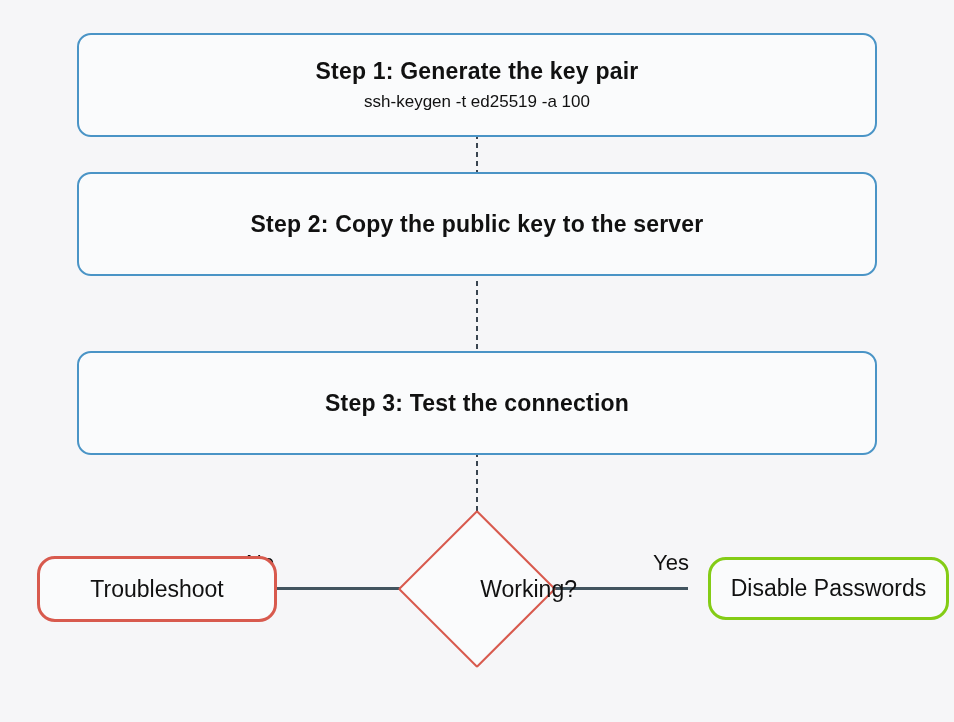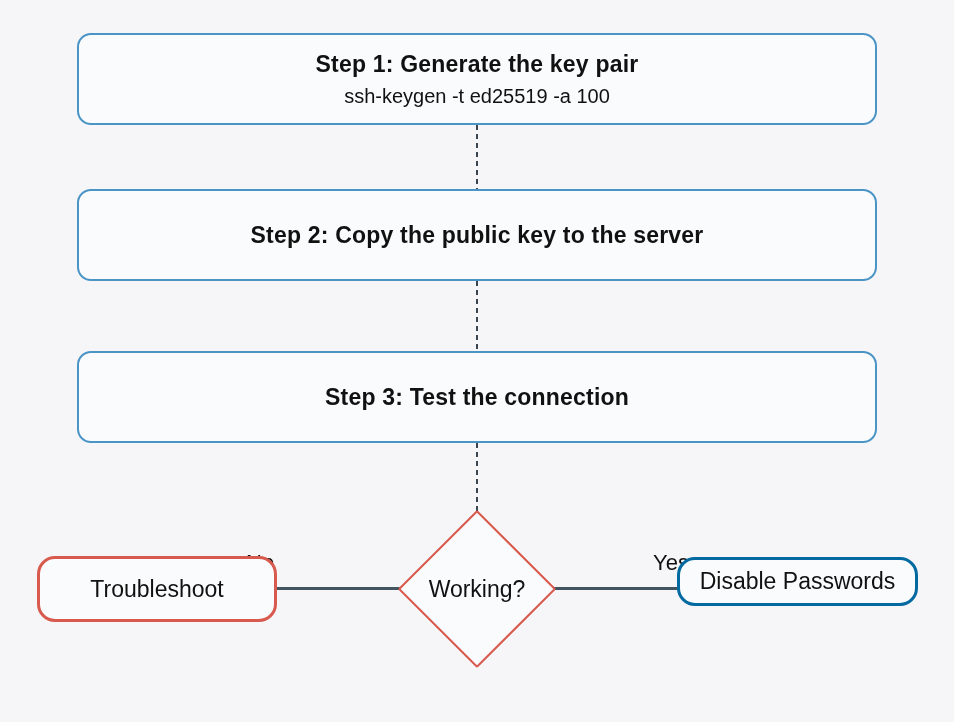--- a/index.html
+++ b/index.html
@@ -21,7 +21,7 @@
     position: absolute;
     left: 77px;
     width: 800px;
-    height: 92px;
+    height: 104px;
     box-sizing: border-box;
     background: #fafbfc;
     border: 2.5px solid #4a94c6;

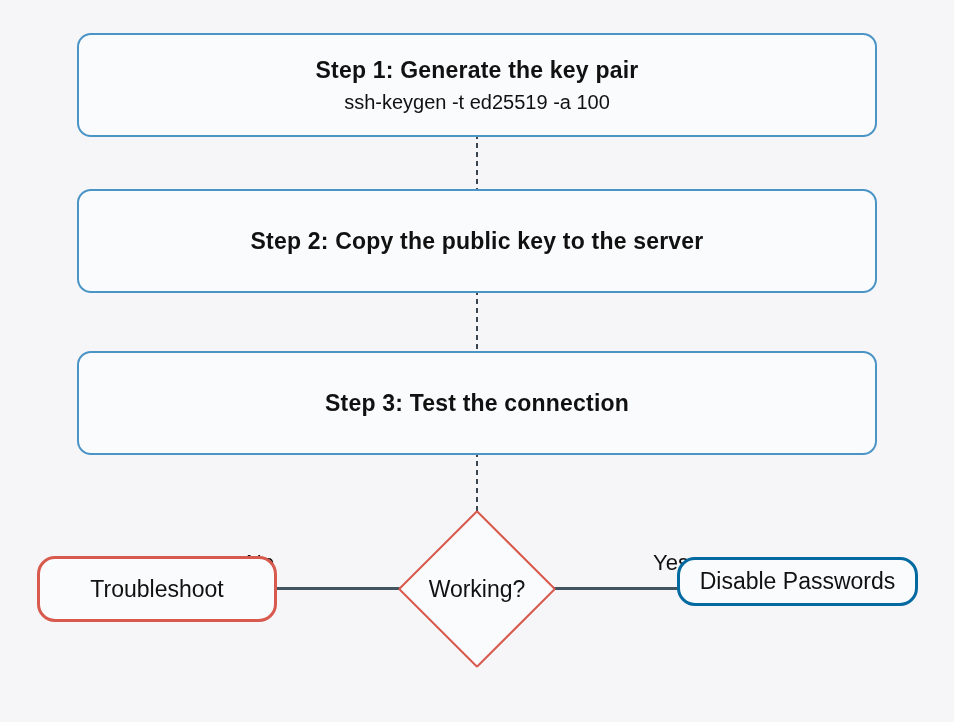--- a/index.html
+++ b/index.html
@@ -42,7 +42,7 @@
     letter-spacing: 0.2px;
   }
   .step-cmd {
-    font-size: 20px;
+    font-size: 17px;
   }
   
   .vconn {

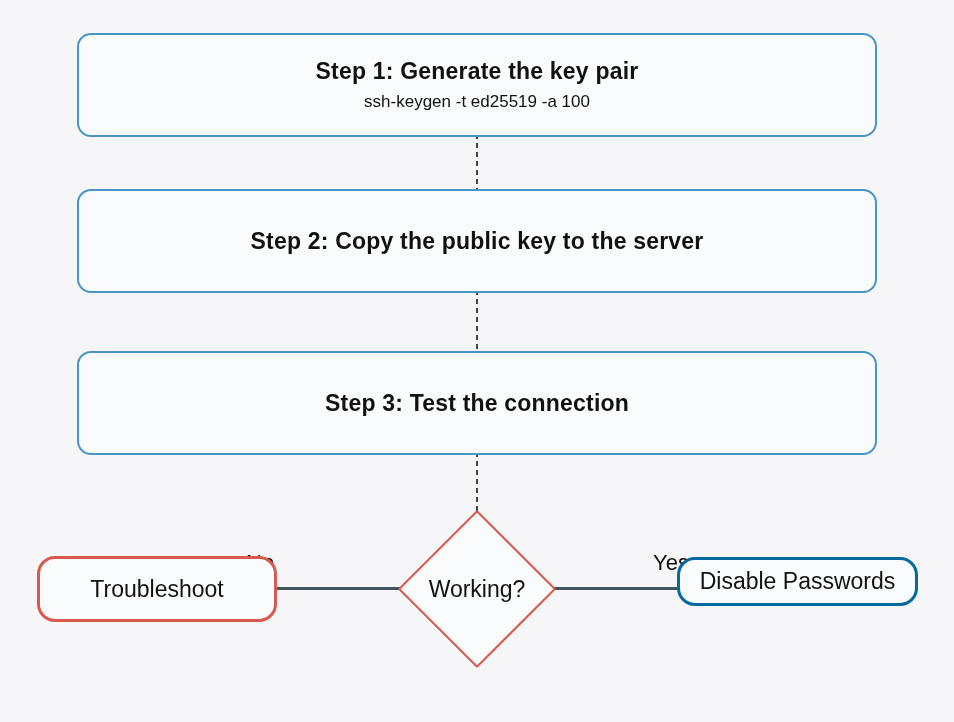--- a/index.html
+++ b/index.html
@@ -34,7 +34,7 @@
     z-index: 2;
   }
   .step-box.s1 { top: 33px; }
-  .step-box.s2 { top: 189px; }
+  .step-box.s2 { top: 172px; }
   .step-box.s3 { top: 351px; gap: 13px; }
   .step-title {
     font-size: 23px;

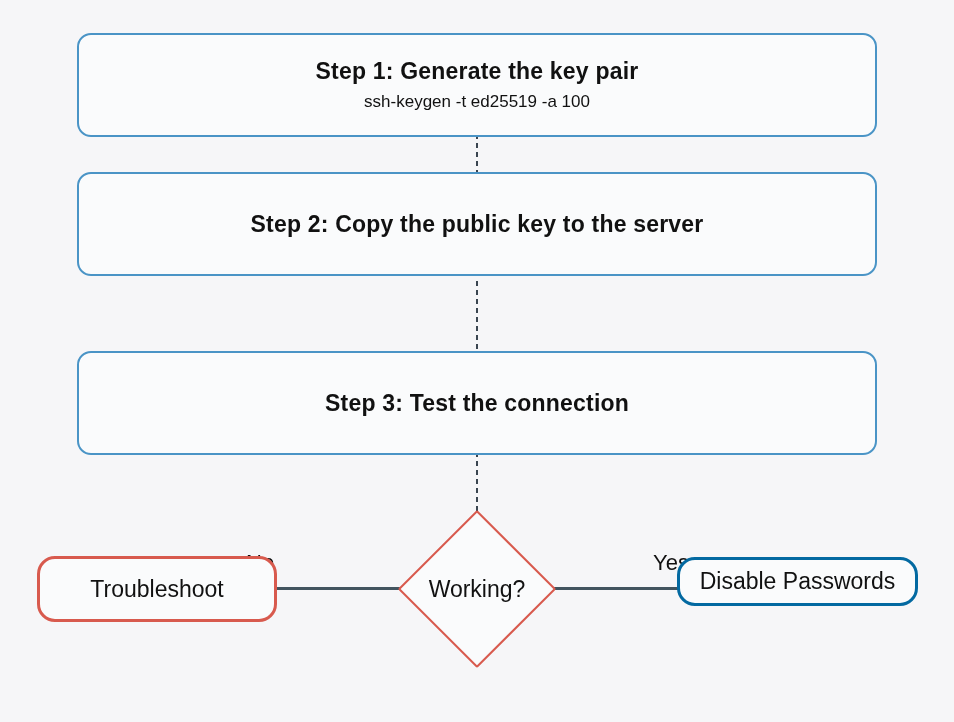--- a/index.html
+++ b/index.html
@@ -93,7 +93,7 @@
     left: 377px;
     top: 575px;
     width: 200px;
-    text-align: center;
+    text-align: right;
     font-size: 23px;
     line-height: 28px;
     z-index: 3;

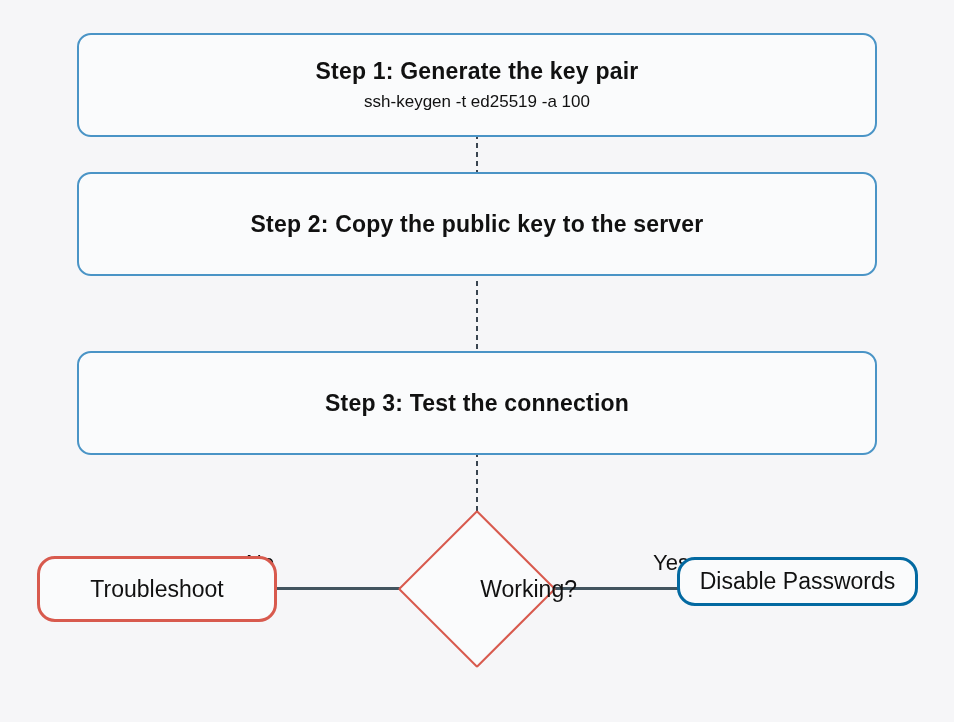--- a/index.html
+++ b/index.html
@@ -118,11 +118,11 @@
     border: 3px solid #d85a4e;
   }
   .outcome.yes-box {
-    left: 677px;
+    left: 708px;
     top: 557px;
     width: 241px;
-    height: 49px;
-    border: 3px solid #0369a1;
+    height: 63px;
+    border: 3px solid #84cc16;
   }
 </style>
 </head>

